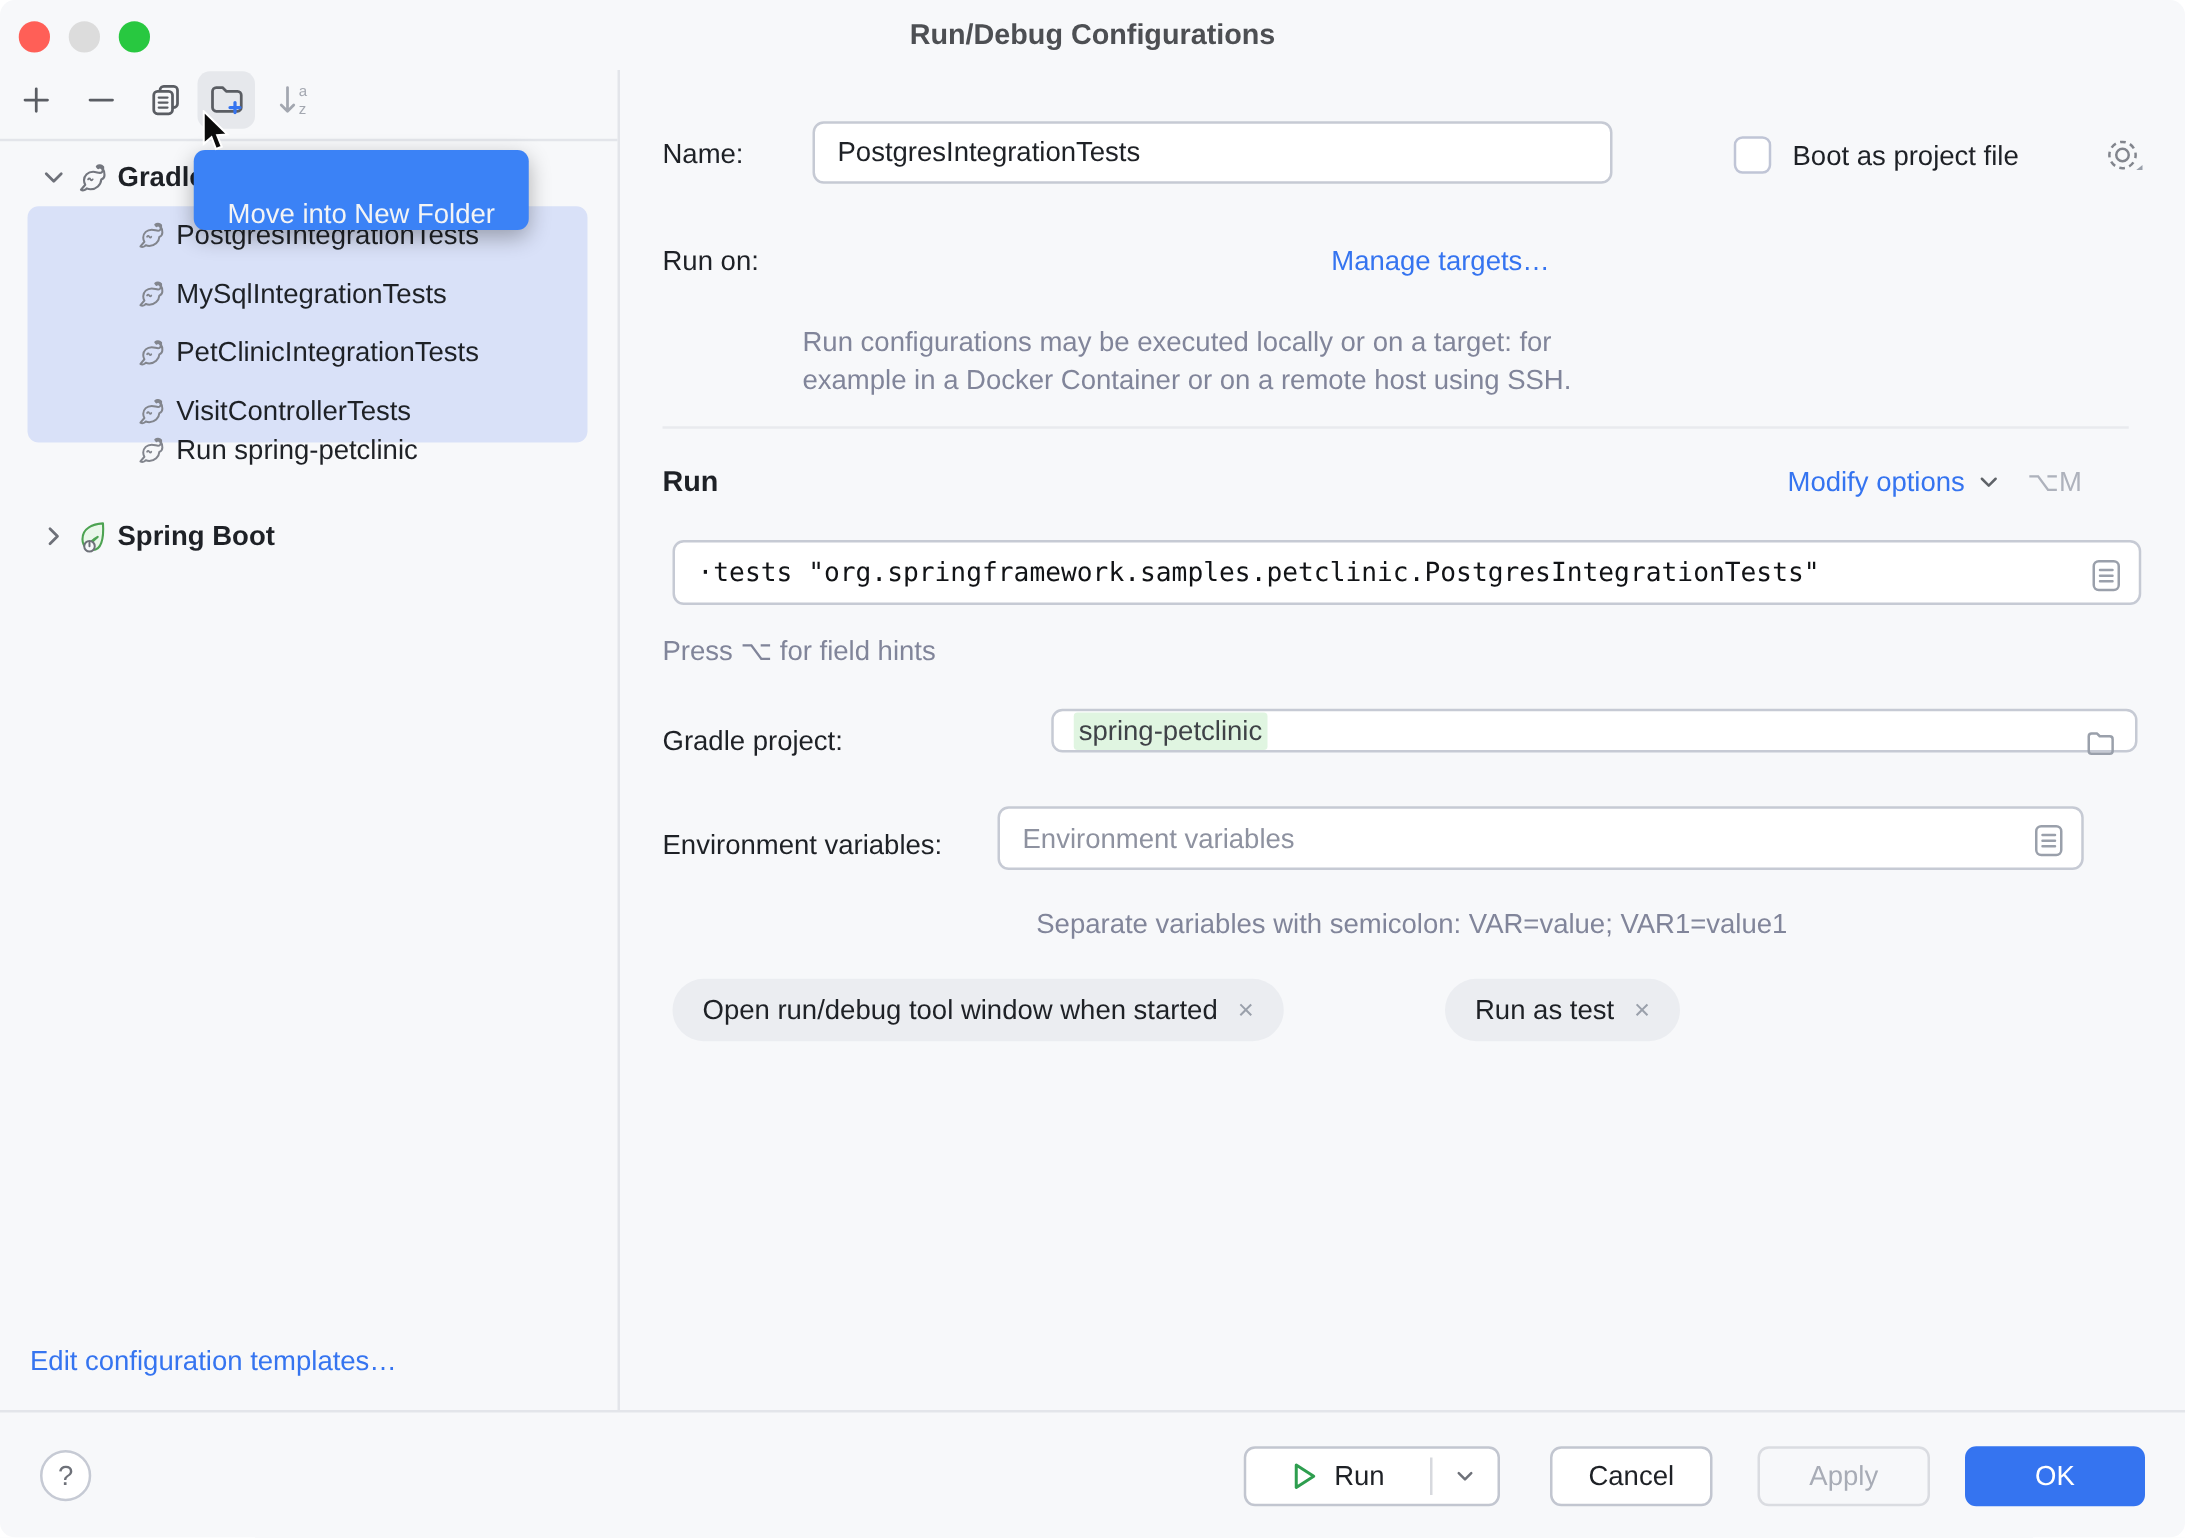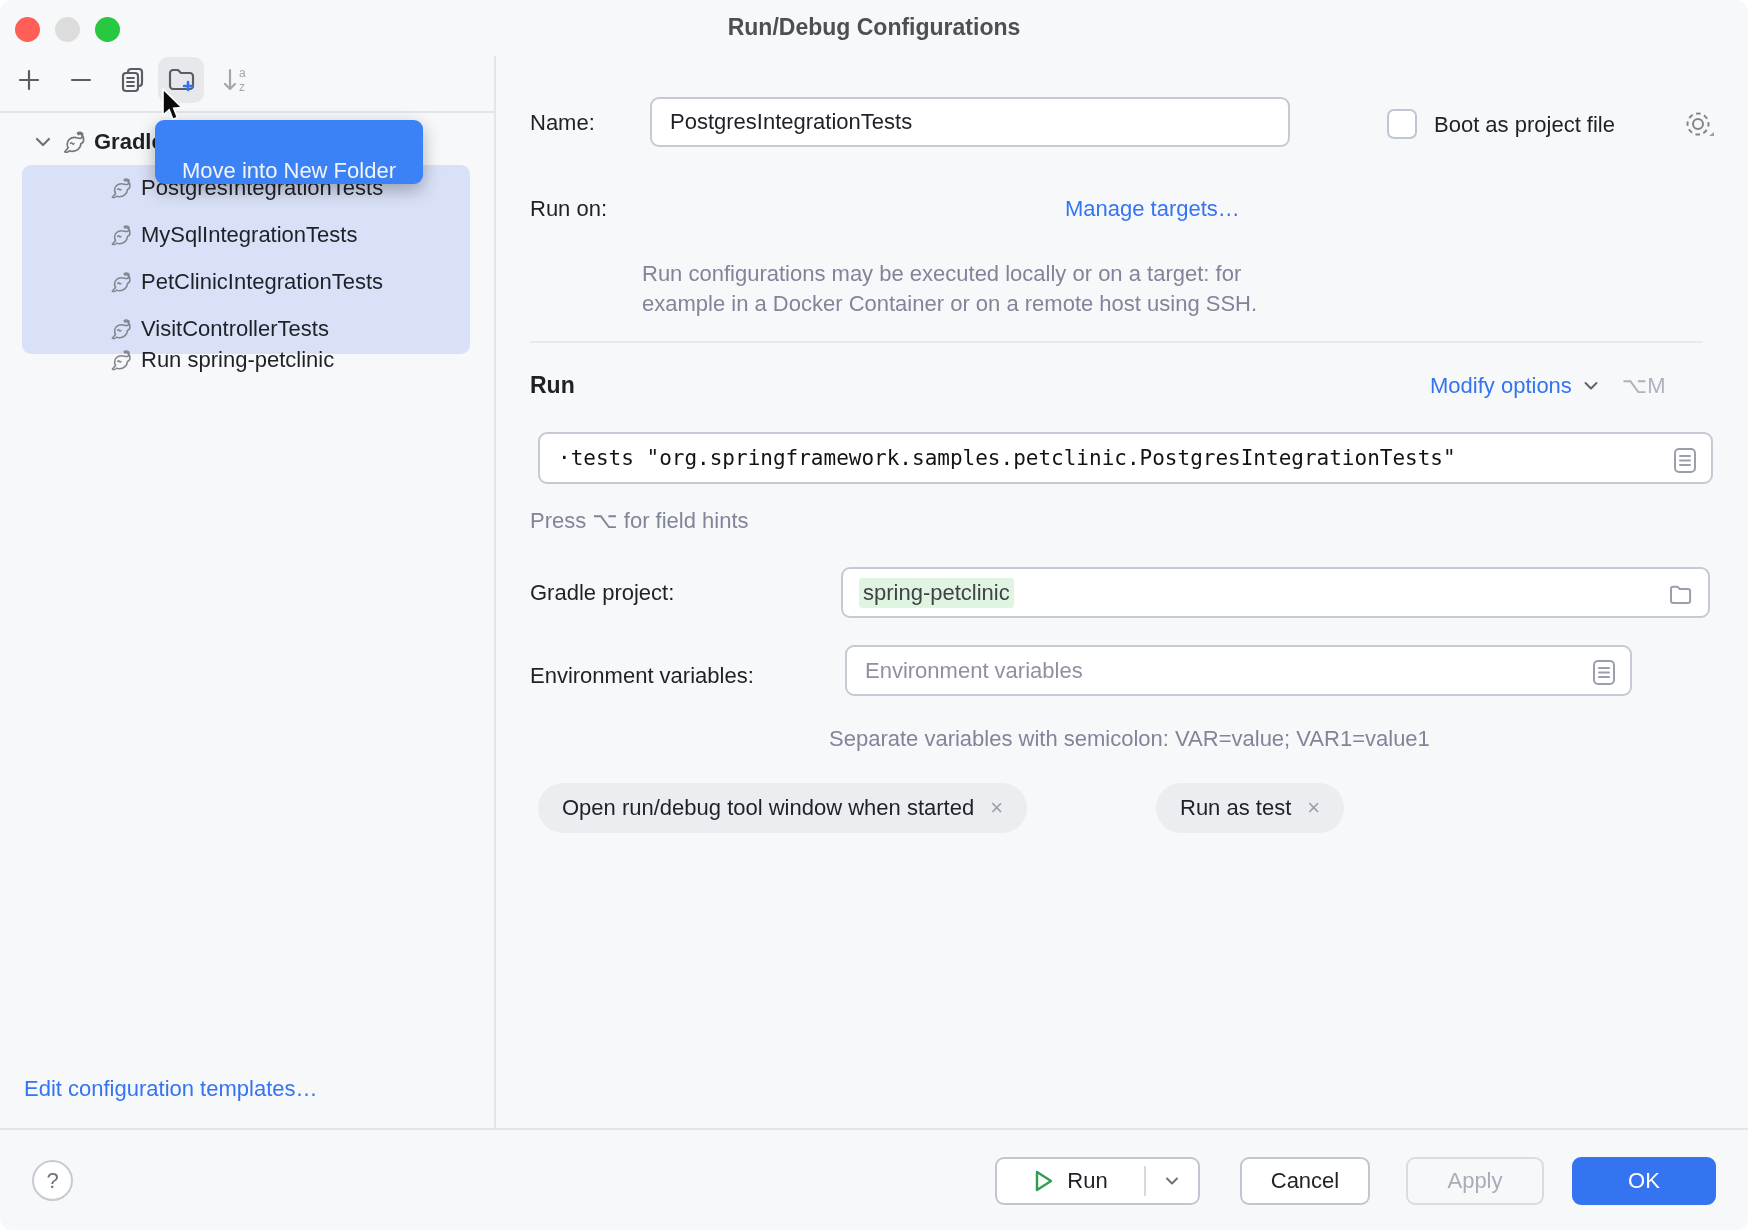--- a/index.html
+++ b/index.html
@@ -161,6 +161,21 @@
     <span>Run spring-petclinic</span>
   </div>
 
+  <div class="tree-row" style="top:405px;">
+    <span class="chev">
+      <svg width="22" height="22" viewBox="0 0 22 22">
+          <path d="M8 5l6 6-6 6" fill="none" stroke="#6e7179" stroke-width="2.2" stroke-linecap="round" stroke-linejoin="round"></path>
+        </svg>
+    </span>
+    <span class="tw tree-icon">
+      <svg width="32" height="32" viewBox="0 0 32 32">
+        <path d="M26 5c-8.5.6-17.5 4-17.5 13.5 0 3.4 1.6 6 3.6 7.6 1.6-4.4 5.6-7.6 9.4-9.6-3.7 3-7 6.6-8 10.2 1.3.7 2.7 1 4 1C24 27.7 27 19 26 5z" fill="#eaf7ea" stroke="#4da352" stroke-width="1.8" stroke-linejoin="round"></path>
+        <circle cx="14.5" cy="24.5" r="4.5" fill="#f7f8fa" stroke="#6e7179" stroke-width="1.7"></circle>
+        <path d="M14.5 21.5v3" stroke="#6e7179" stroke-width="1.7" stroke-linecap="round"></path>
+      </svg>
+    </span>
+    <span class="bold">Spring Boot</span>
+  </div>
 
   <div id="tooltip">
     <span>Move into New Folder</span>

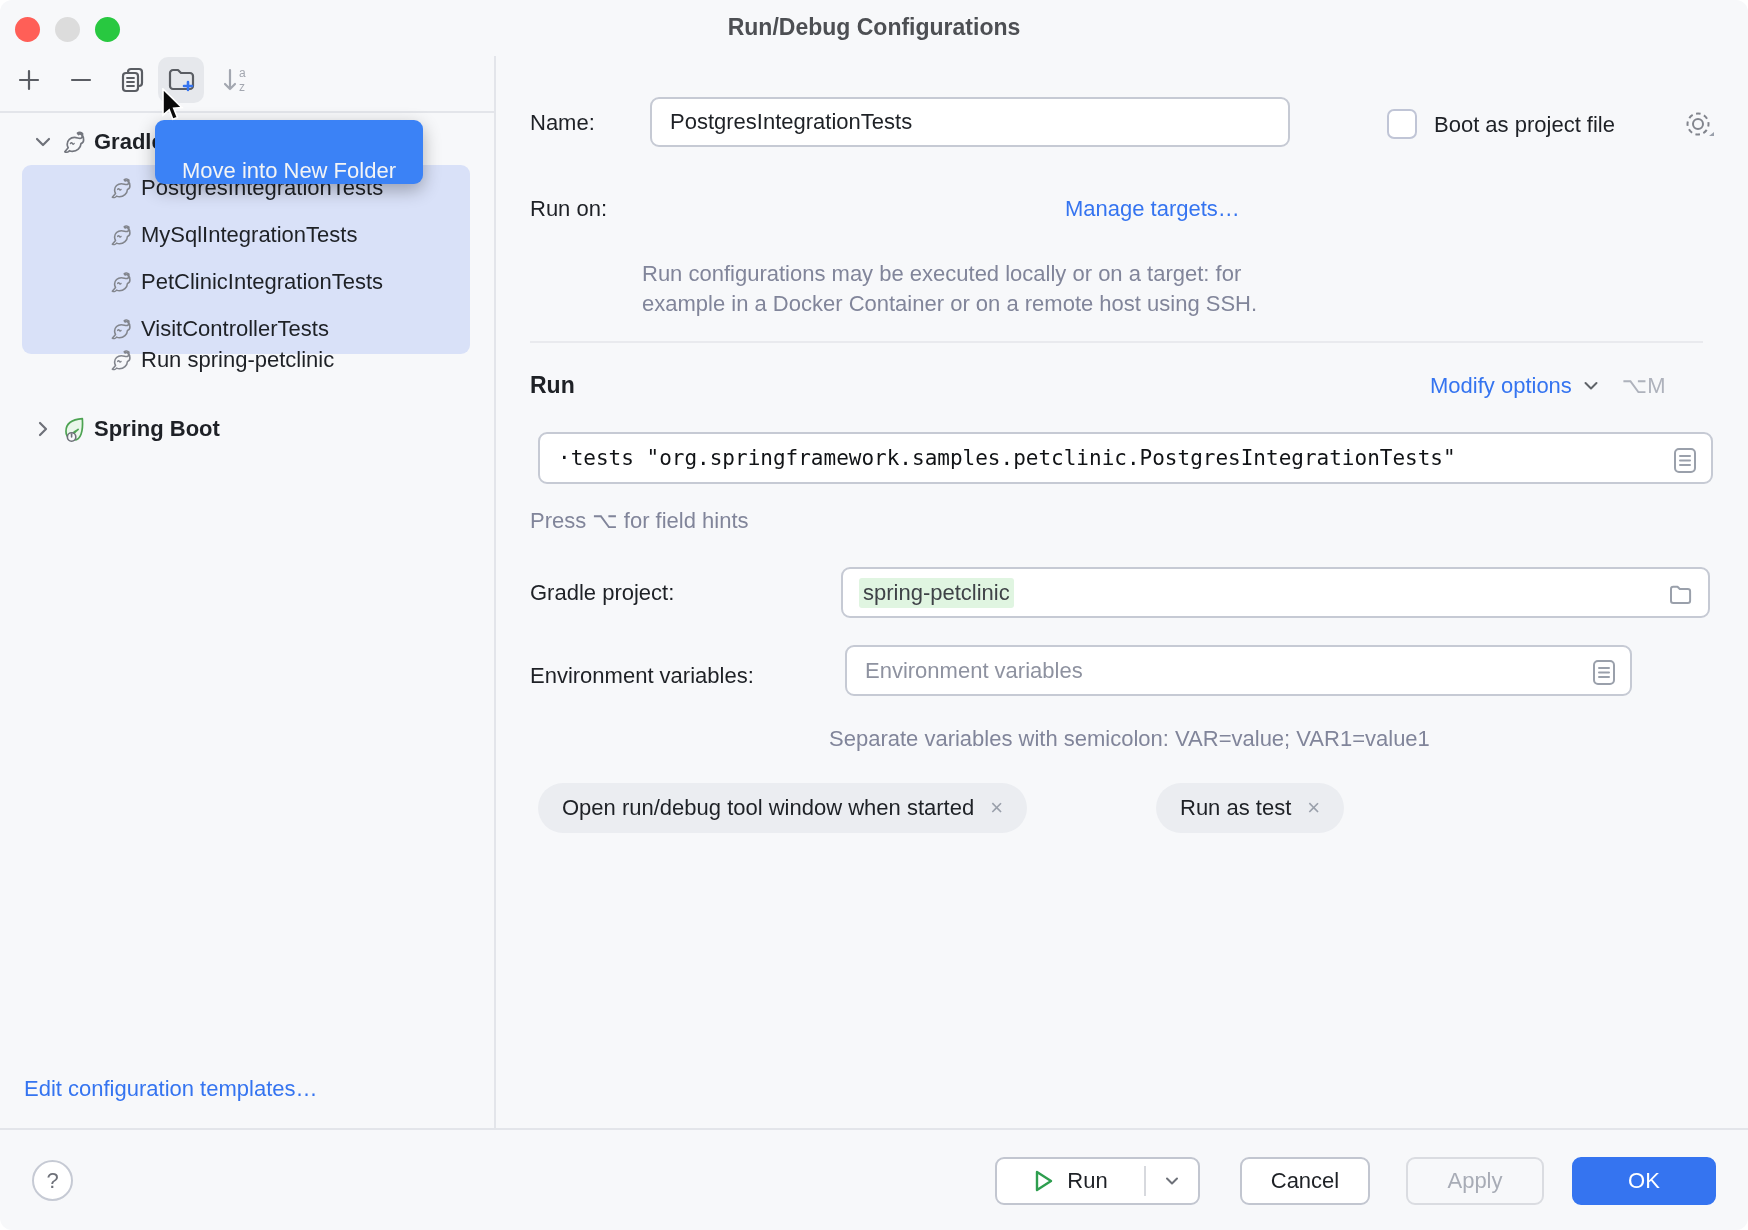--- a/index.html
+++ b/index.html
@@ -234,7 +234,7 @@
   <div class="hint" style="left:530px;top:508px;font-size:22px;">Press ⌥ for field hints</div>
 
   <div class="lbl" style="left:530px;top:580px;">Gradle project:</div>
-  <div class="field" style="left:841px;top:567px;width:869px;height:51px;">
+  <div class="field" style="left:841px;top:567px;width:869px;height:35px;">
     <span class="green-hl" style="margin-left:16px;font-size:22px;">spring-petclinic</span>
     <span class="abs" style="right:14px;top:13px;">
       <svg width="26" height="26" viewBox="0 0 26 26">

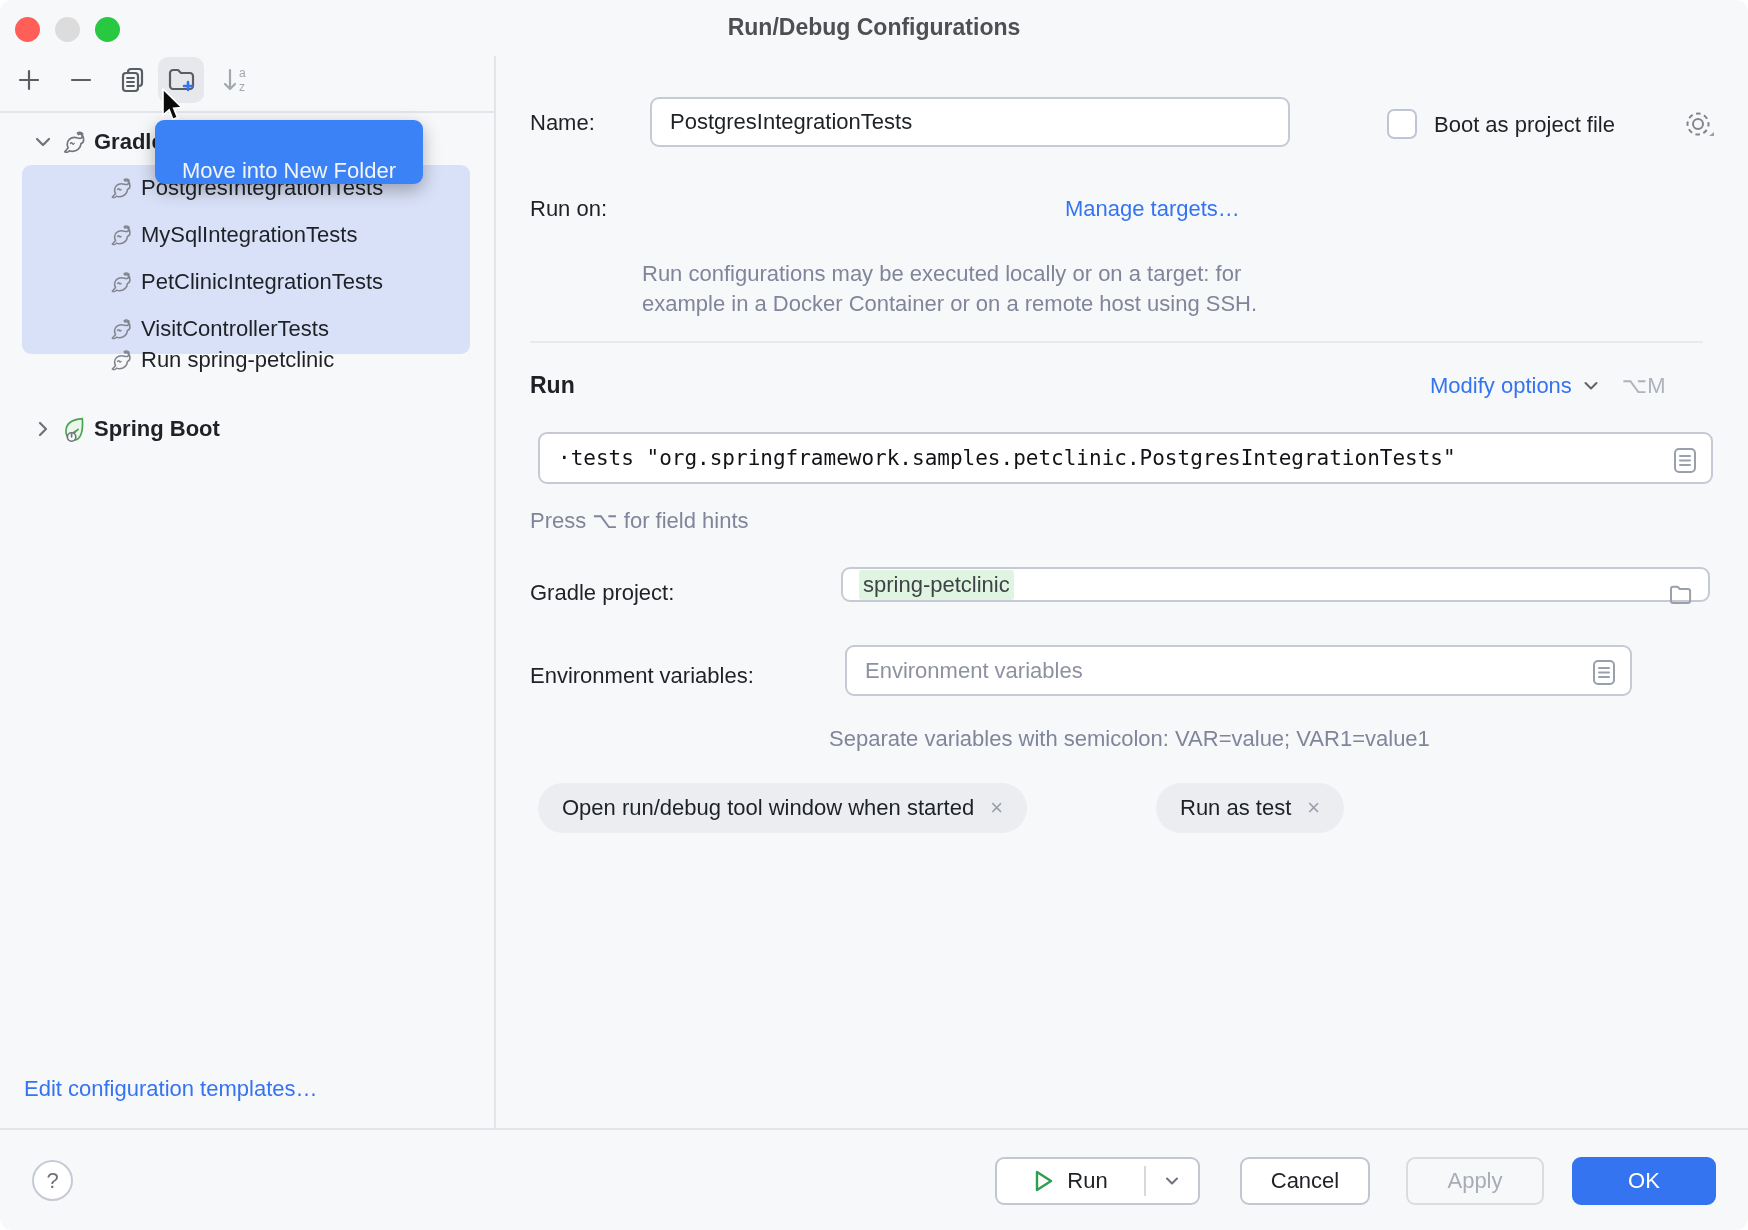--- a/index.html
+++ b/index.html
@@ -244,7 +244,7 @@
   </div>
 
   <div class="lbl" style="left:530px;top:663px;">Environment variables:</div>
-  <div class="field" style="left:845px;top:645px;width:787px;height:51px;">
+  <div class="field" style="left:798px;top:645px;width:869px;height:51px;">
     <input class="raw" style="padding-right: 56px;" placeholder="Environment variables">
     <span class="abs" style="right:14px;top:12px;">
       <svg width="24" height="27" viewBox="0 0 24 27">

